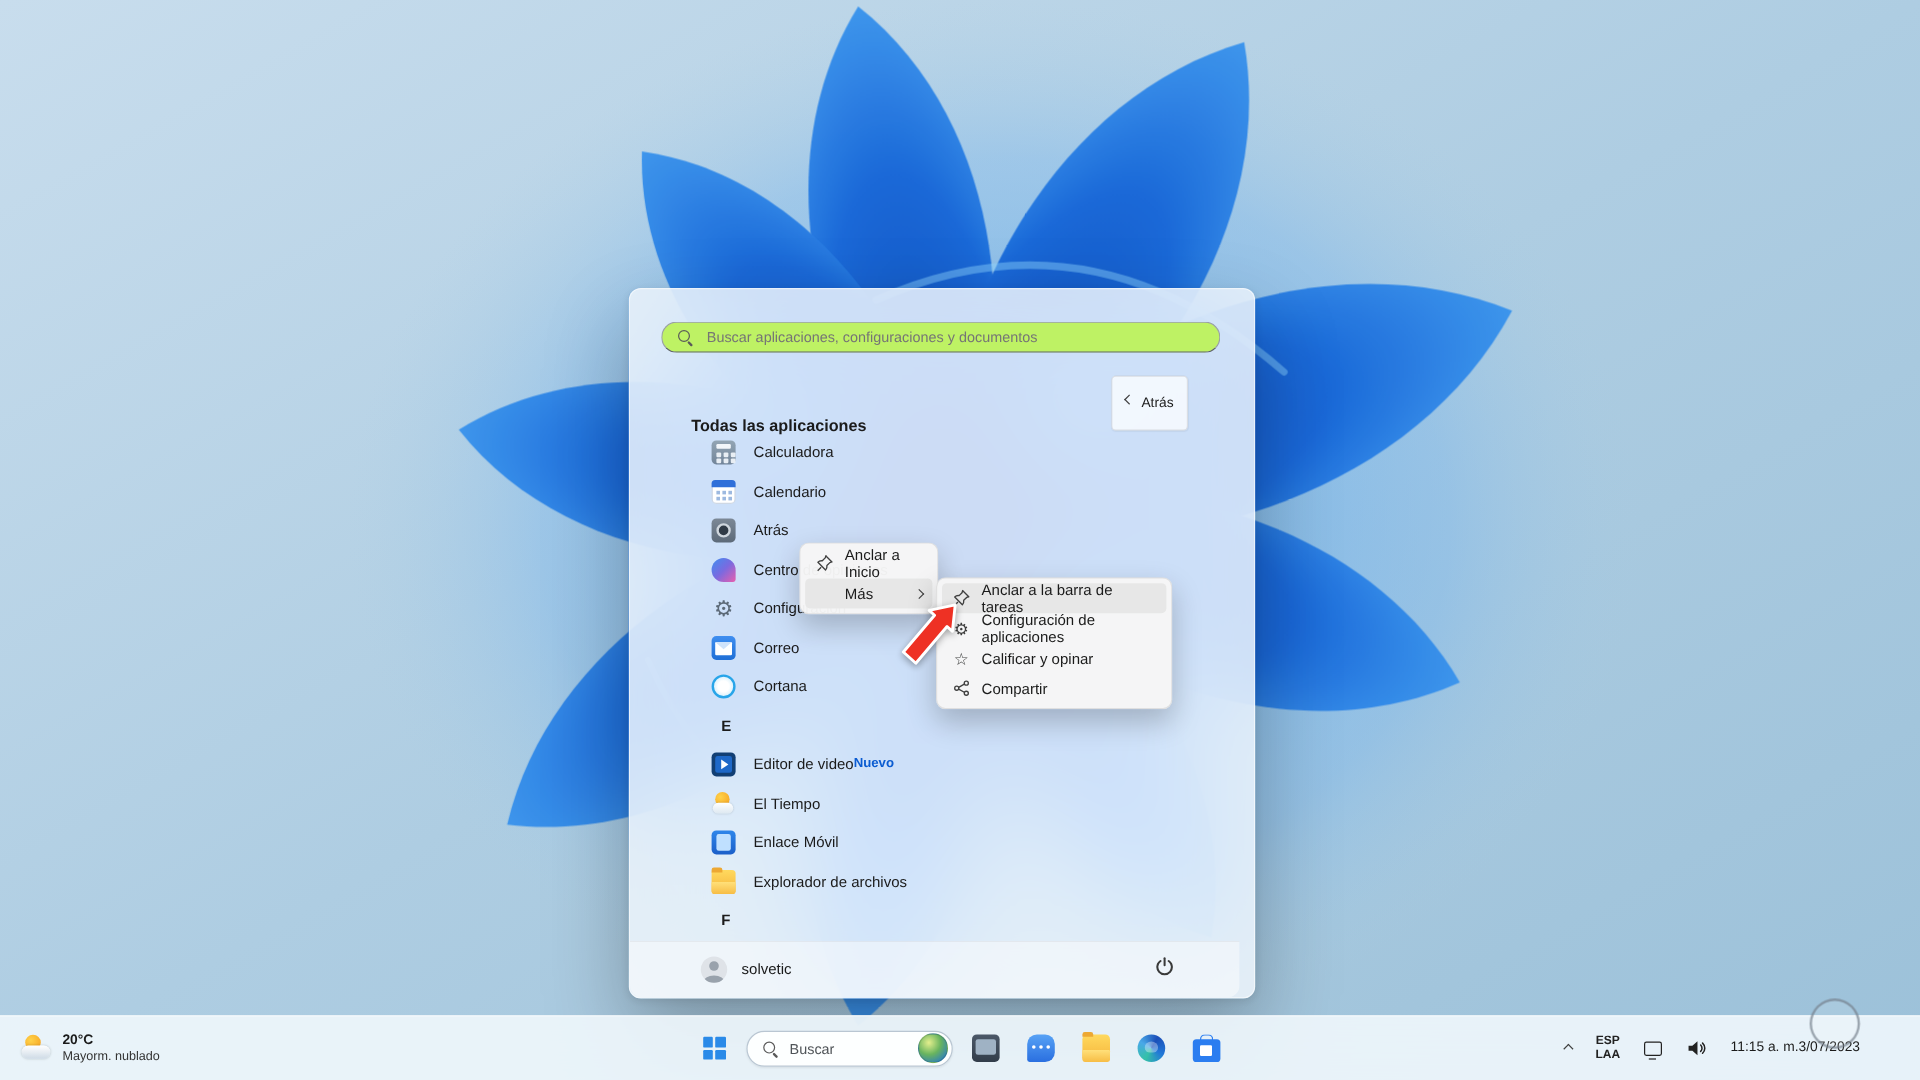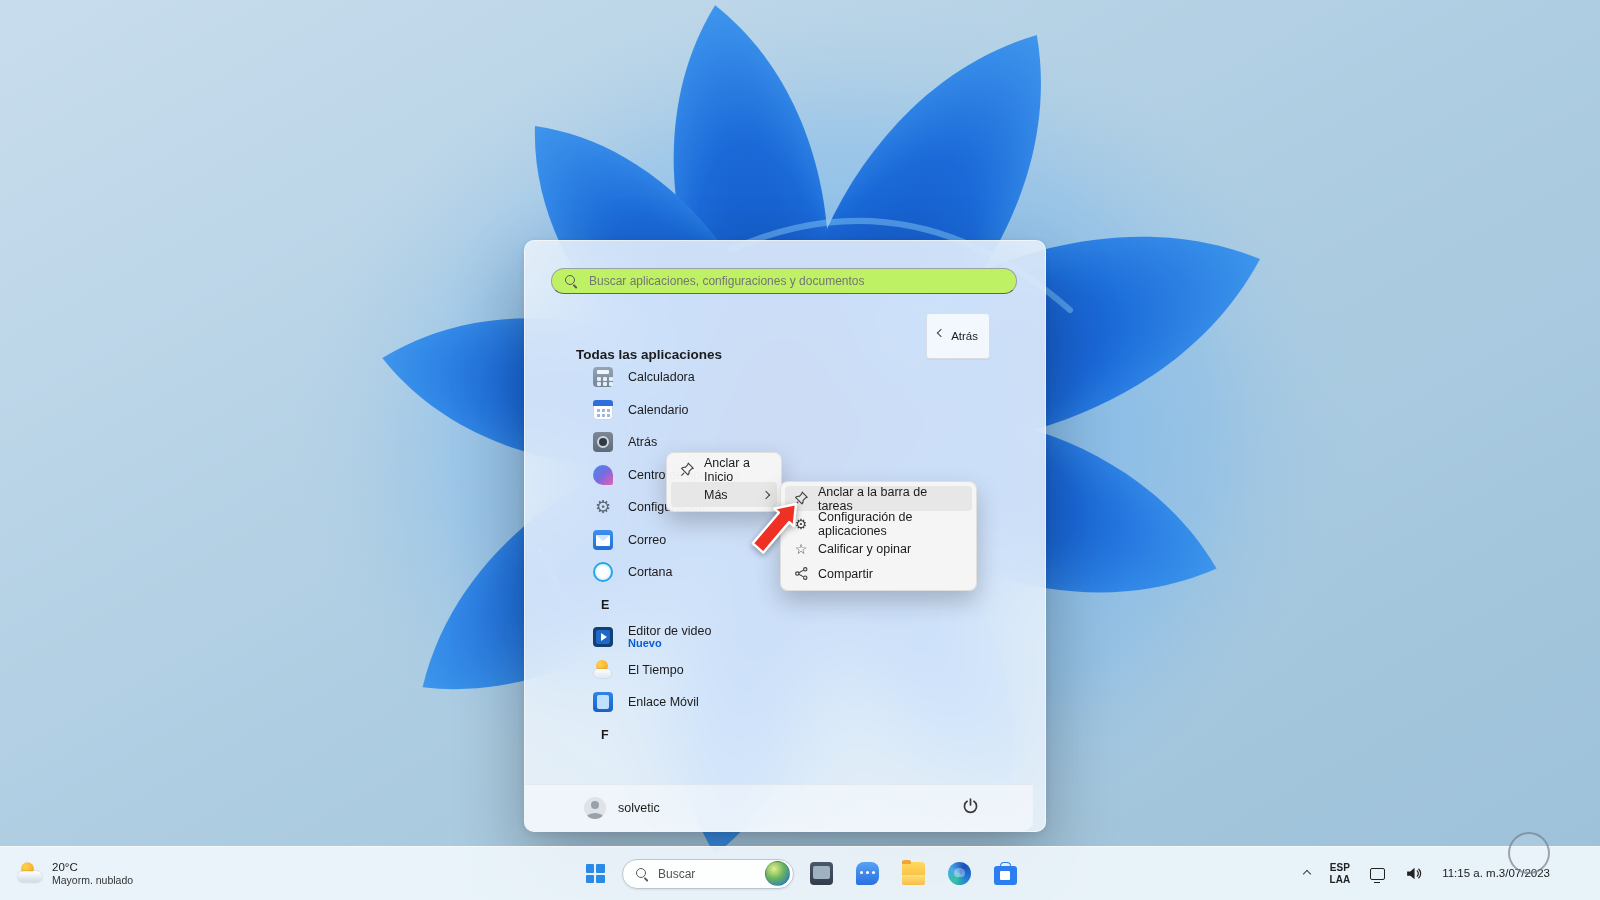--- a/index.html
+++ b/index.html
@@ -27,7 +27,7 @@
   .app-list{position:absolute;left:68px;right:40px;top:120px;}
   .app-row{height:32.5px;display:flex;align-items:center;gap:15px;border-radius:4px;}
   .app-row .lbl{font-size:12.5px;}
-  .lbl-stack{display:flex;flex-direction:column;line-height:1.05;}
+  .lbl-stack{display:flex;flex-direction:row;line-height:1.05;}
   .badge-new{font-size:11px;font-weight:700;color:#0b5cd1;}
   .section-row{height:32.5px;display:flex;align-items:center;padding-left:8px;font-size:12.5px;font-weight:600;}
   .user-bar{position:absolute;left:0;right:12px;bottom:0;height:47px;border-radius:0 0 10px 10px;

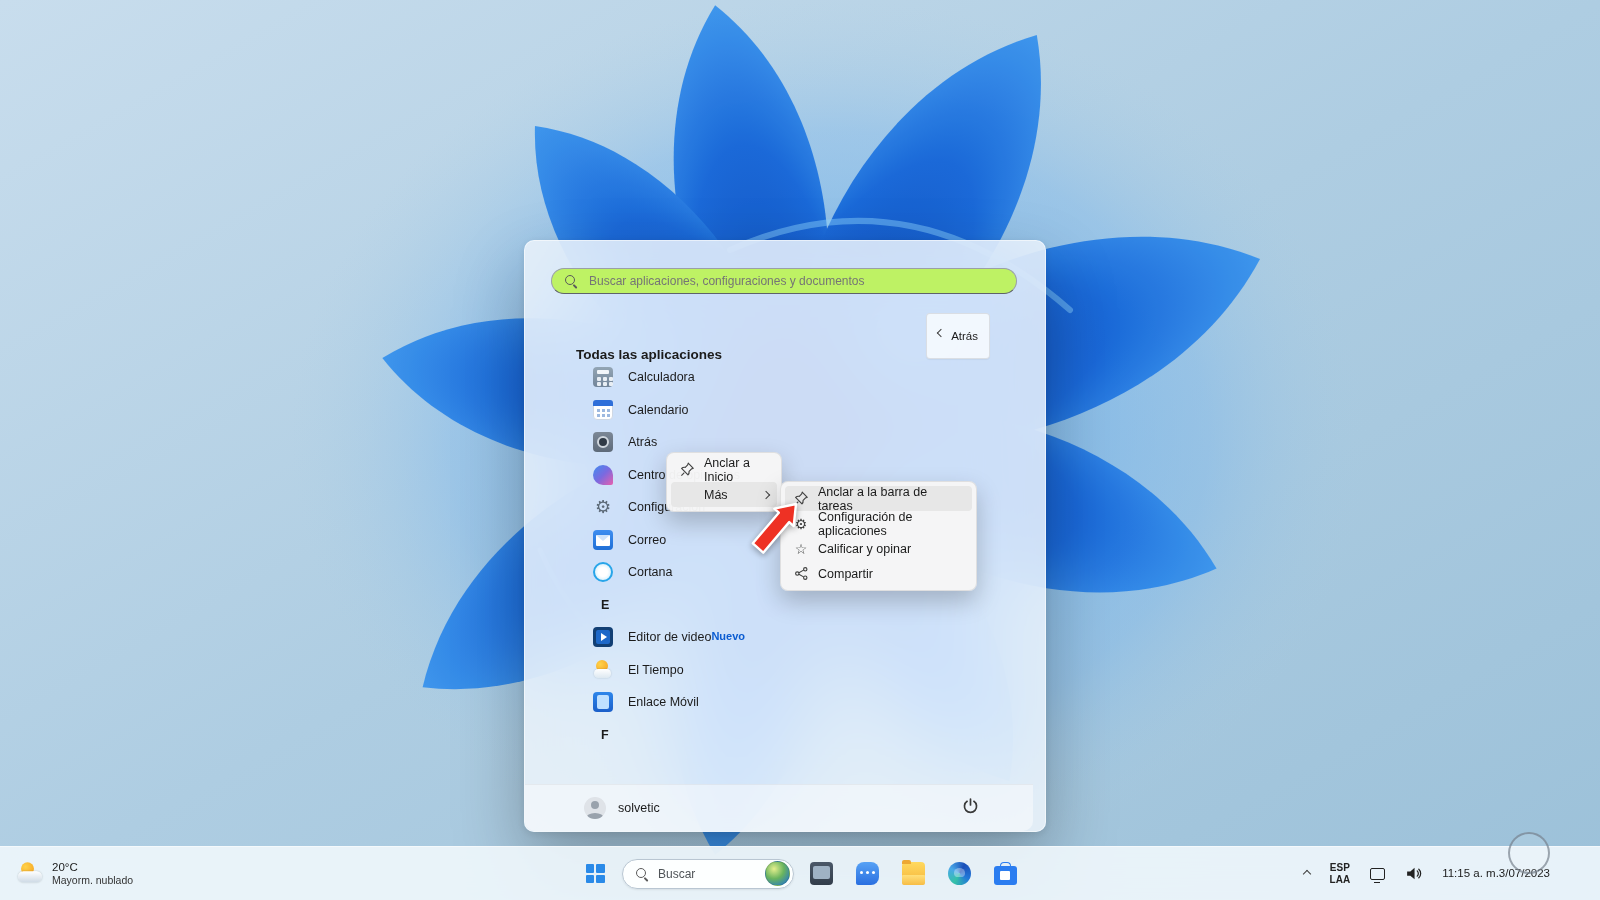--- a/index.html
+++ b/index.html
@@ -238,6 +238,10 @@
         <span class="ric ic-phone"></span>
         <span class="lbl">Enlace Móvil</span>
       </div>
+      <div class="app-row">
+        <span class="ric ic-folder"></span>
+        <span class="lbl">Explorador de archivos</span>
+      </div>
       <div class="section-row">
         <span>F</span>
       </div>

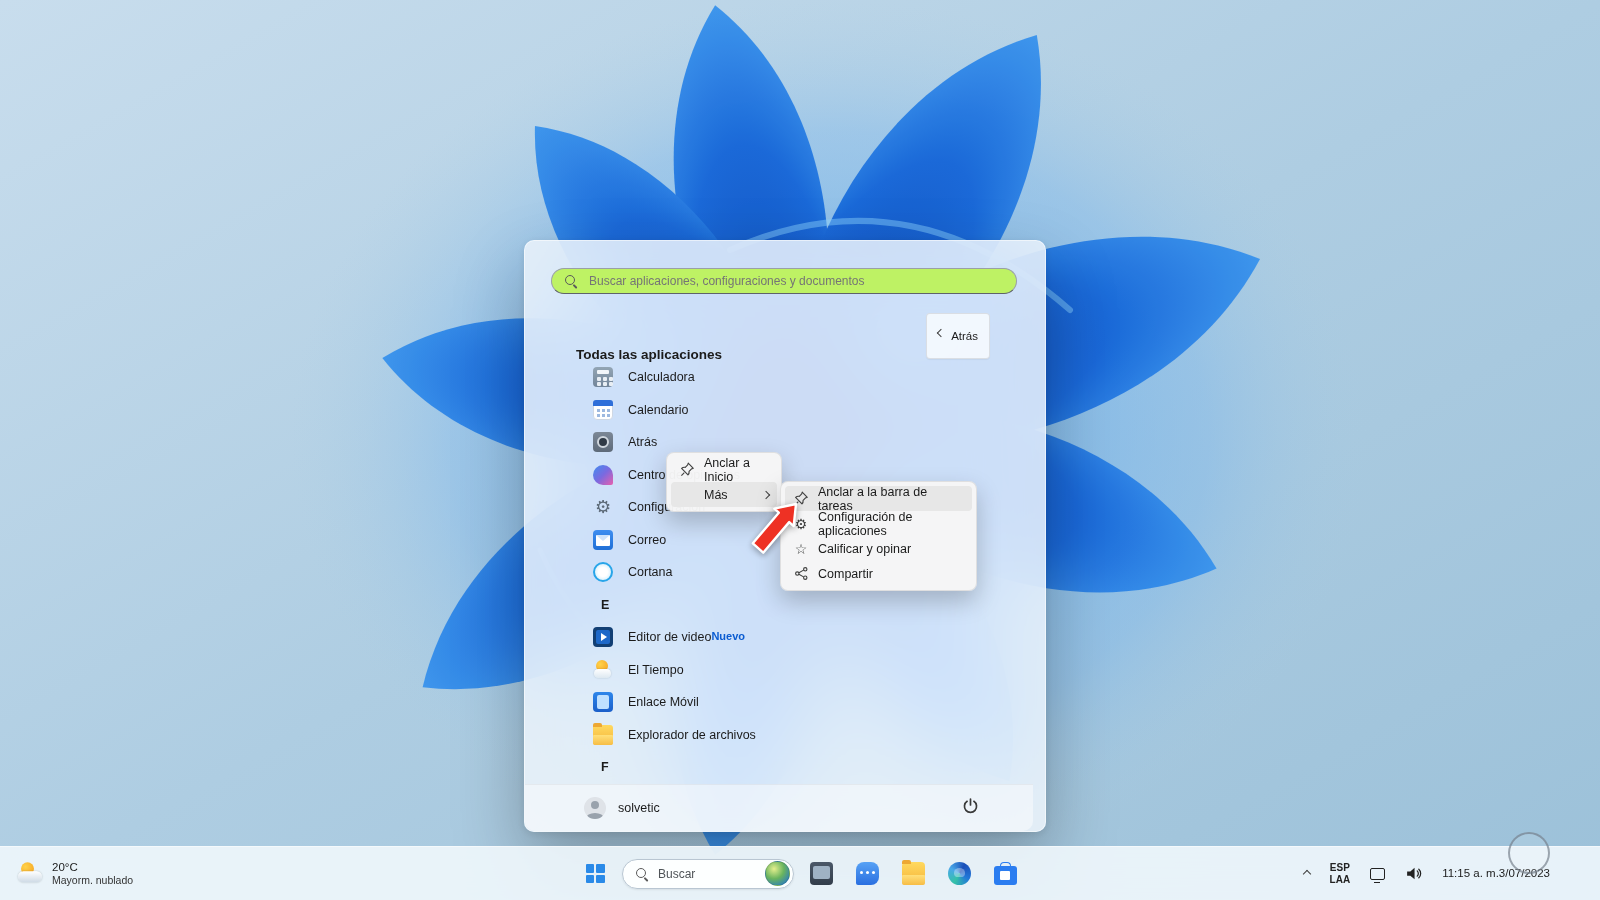--- a/index.html
+++ b/index.html
@@ -99,7 +99,7 @@
   .weather-icn::before{content:"";position:absolute;left:3px;top:0;width:13px;height:13px;border-radius:50%;background:radial-gradient(circle at 35% 35%,#ffd24a,#f59f1e);}
   .weather-icn::after{content:"";position:absolute;left:0;bottom:2px;width:24px;height:11px;border-radius:8px;background:linear-gradient(180deg,#ffffff,#cfdbe6);box-shadow:0 0 2px rgba(0,0,0,.25);}
   .weather-txt{display:flex;flex-direction:column;line-height:1.25;}
-  .weather-temp{font-size:11.5px;font-weight:400;}
+  .weather-temp{font-size:11.5px;font-weight:700;}
   .weather-cond{font-size:10.5px;color:#333;}
   .tb-center{position:absolute;left:50%;top:0;height:100%;transform:translateX(-50%);display:flex;align-items:center;gap:8px;justify-content:flex-end;}
   .tb-btn{width:38px;height:40px;display:flex;align-items:center;justify-content:center;border-radius:5px;}

